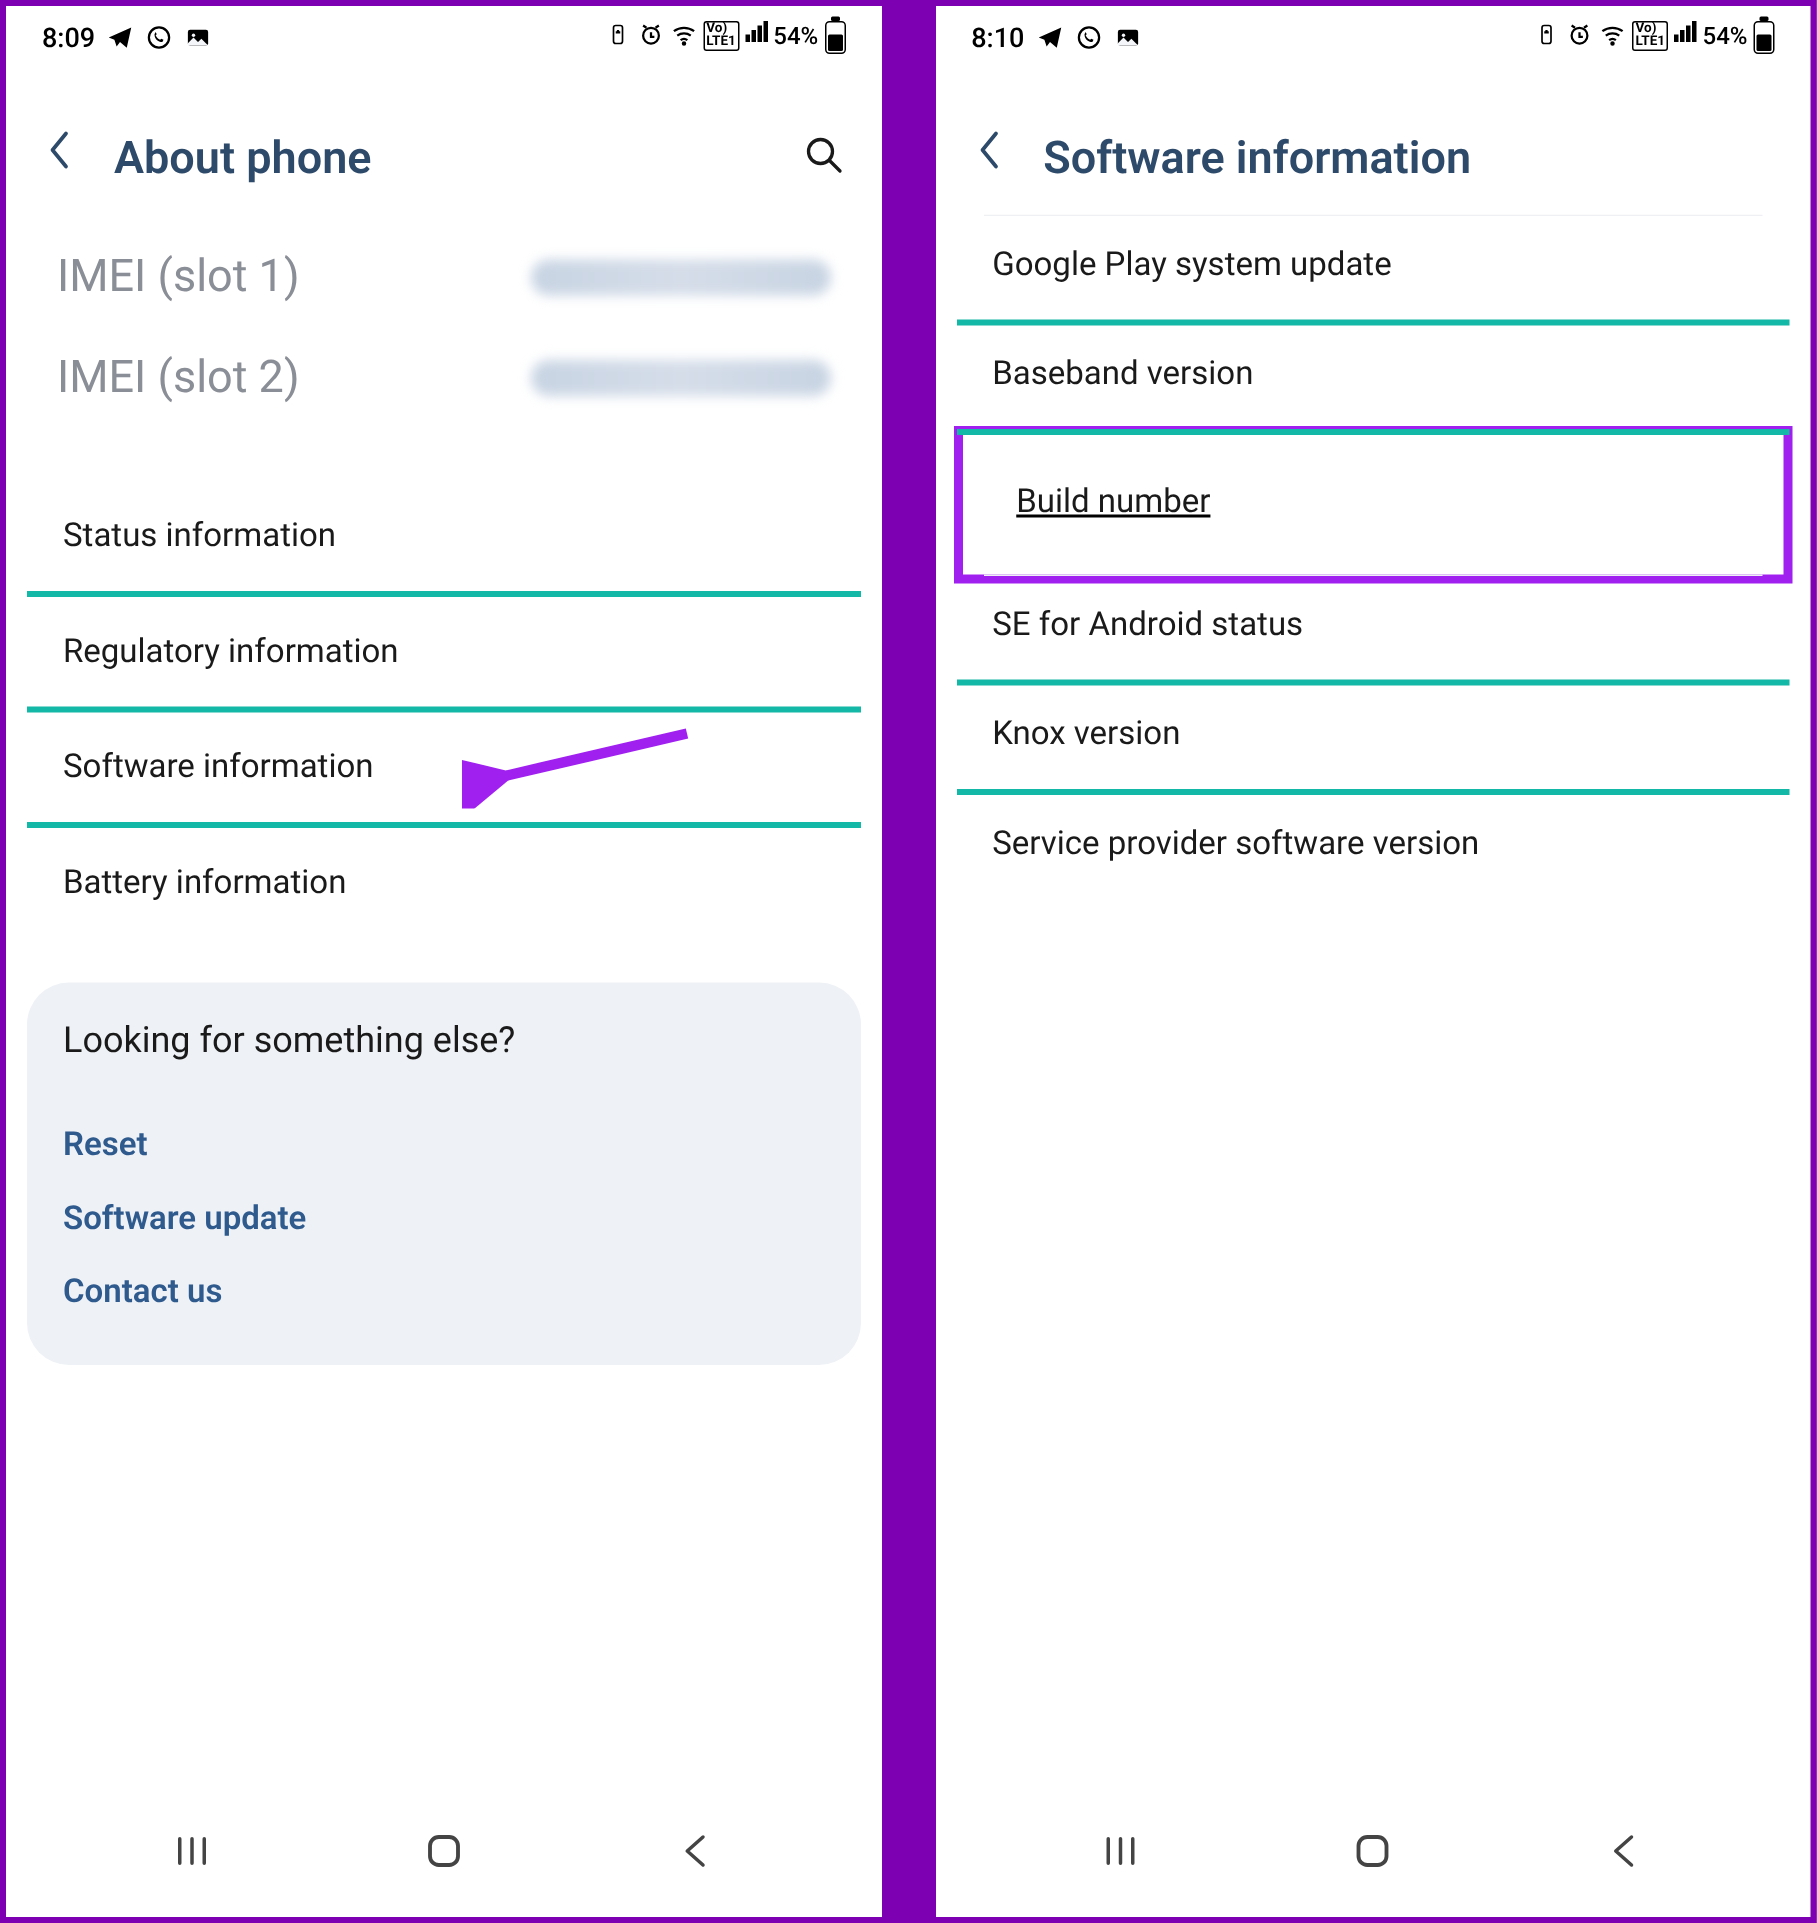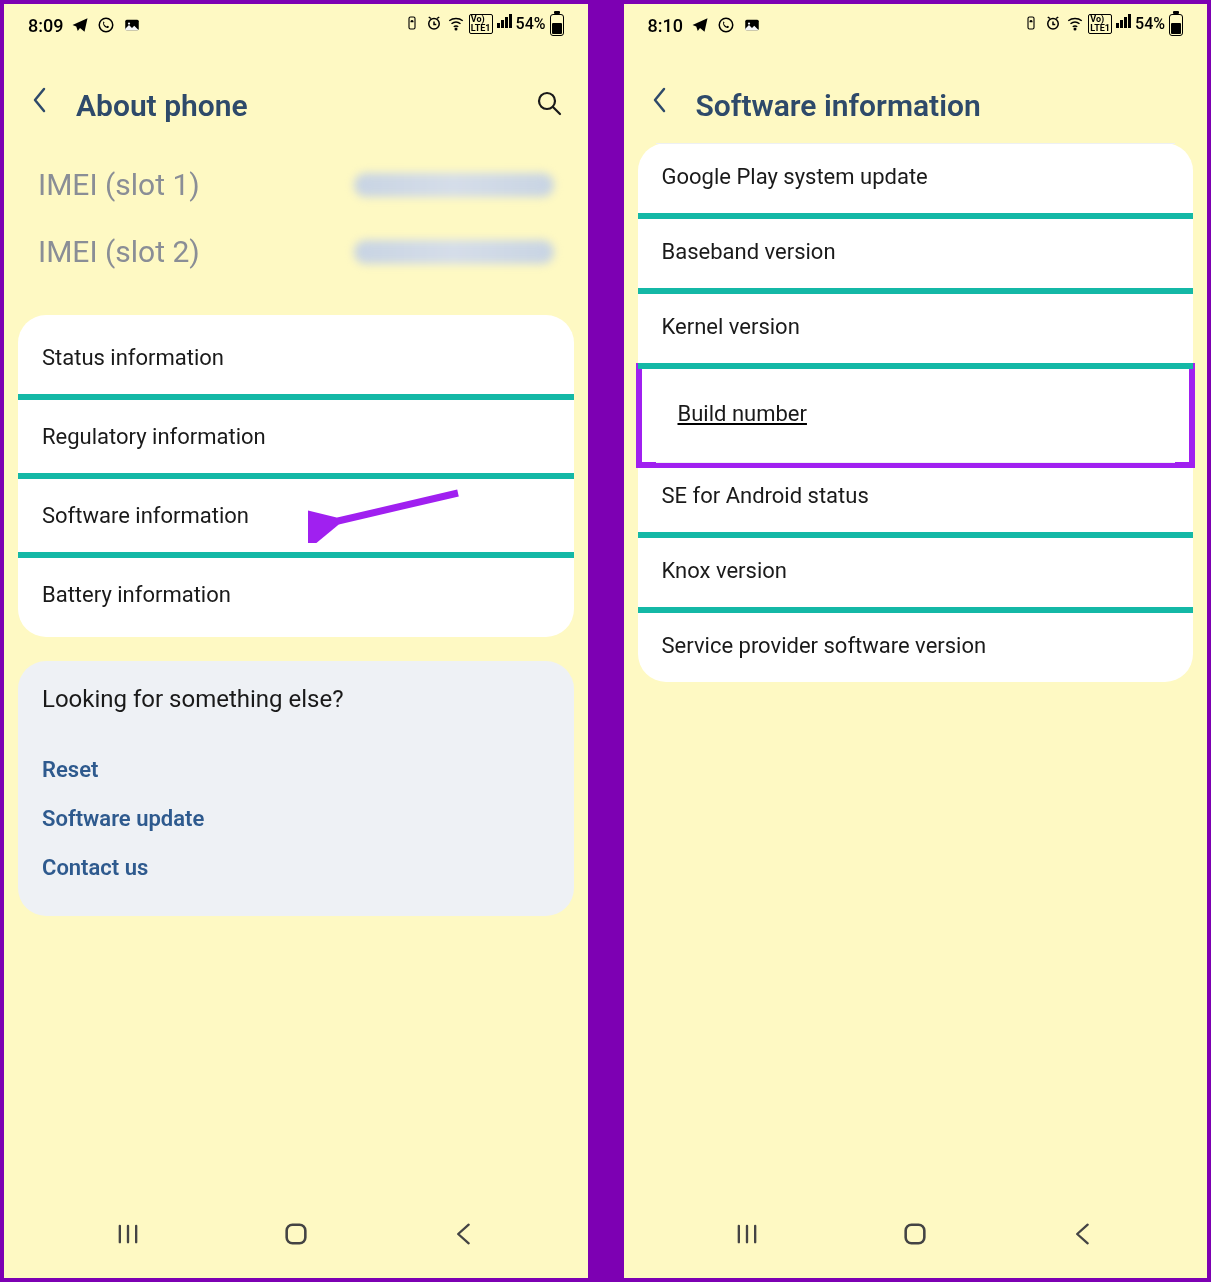--- a/index.html
+++ b/index.html
@@ -16,7 +16,7 @@
   .phone {
     width: 592px;
     height: 1282px;
-    background: #fef9c3;
+    background: #ffffff;
     border: 4px solid #7d00b3;
     border-radius: 0;
     position: relative;

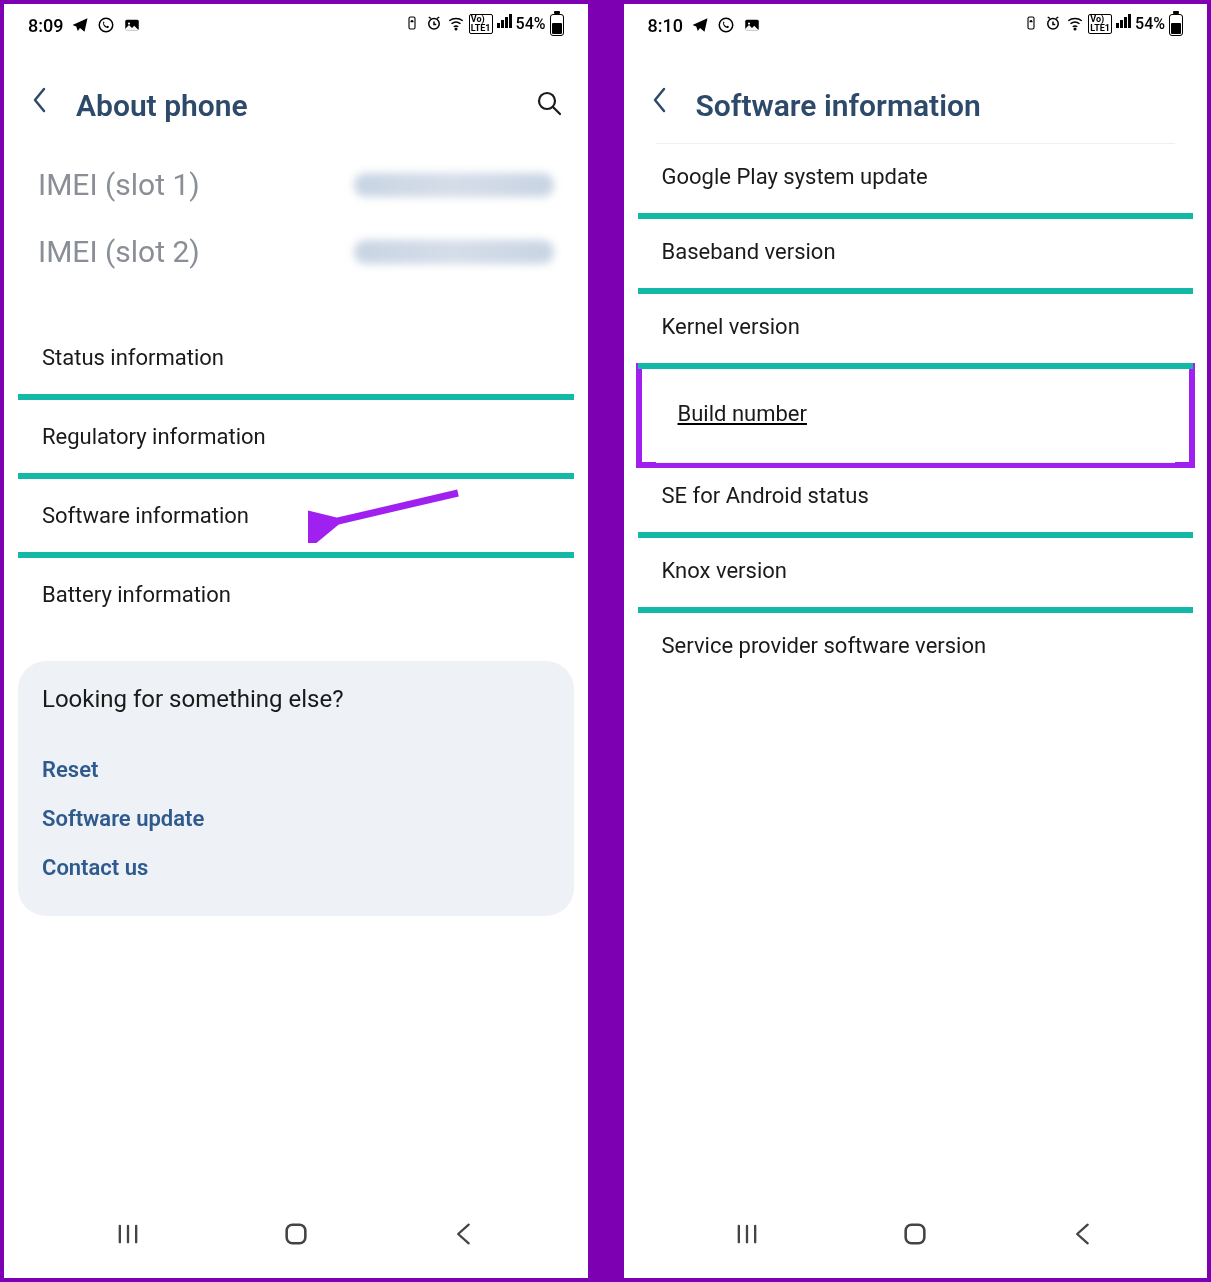--- a/index.html
+++ b/index.html
@@ -103,7 +103,7 @@
     padding: 24px 24px;
     font-size: 22px;
     color: #1a1a1a;
-    border-bottom: 6px solid #14b8a6;
+    border-bottom: 4px solid #14b8a6;
     cursor: pointer;
     position: relative;
   }

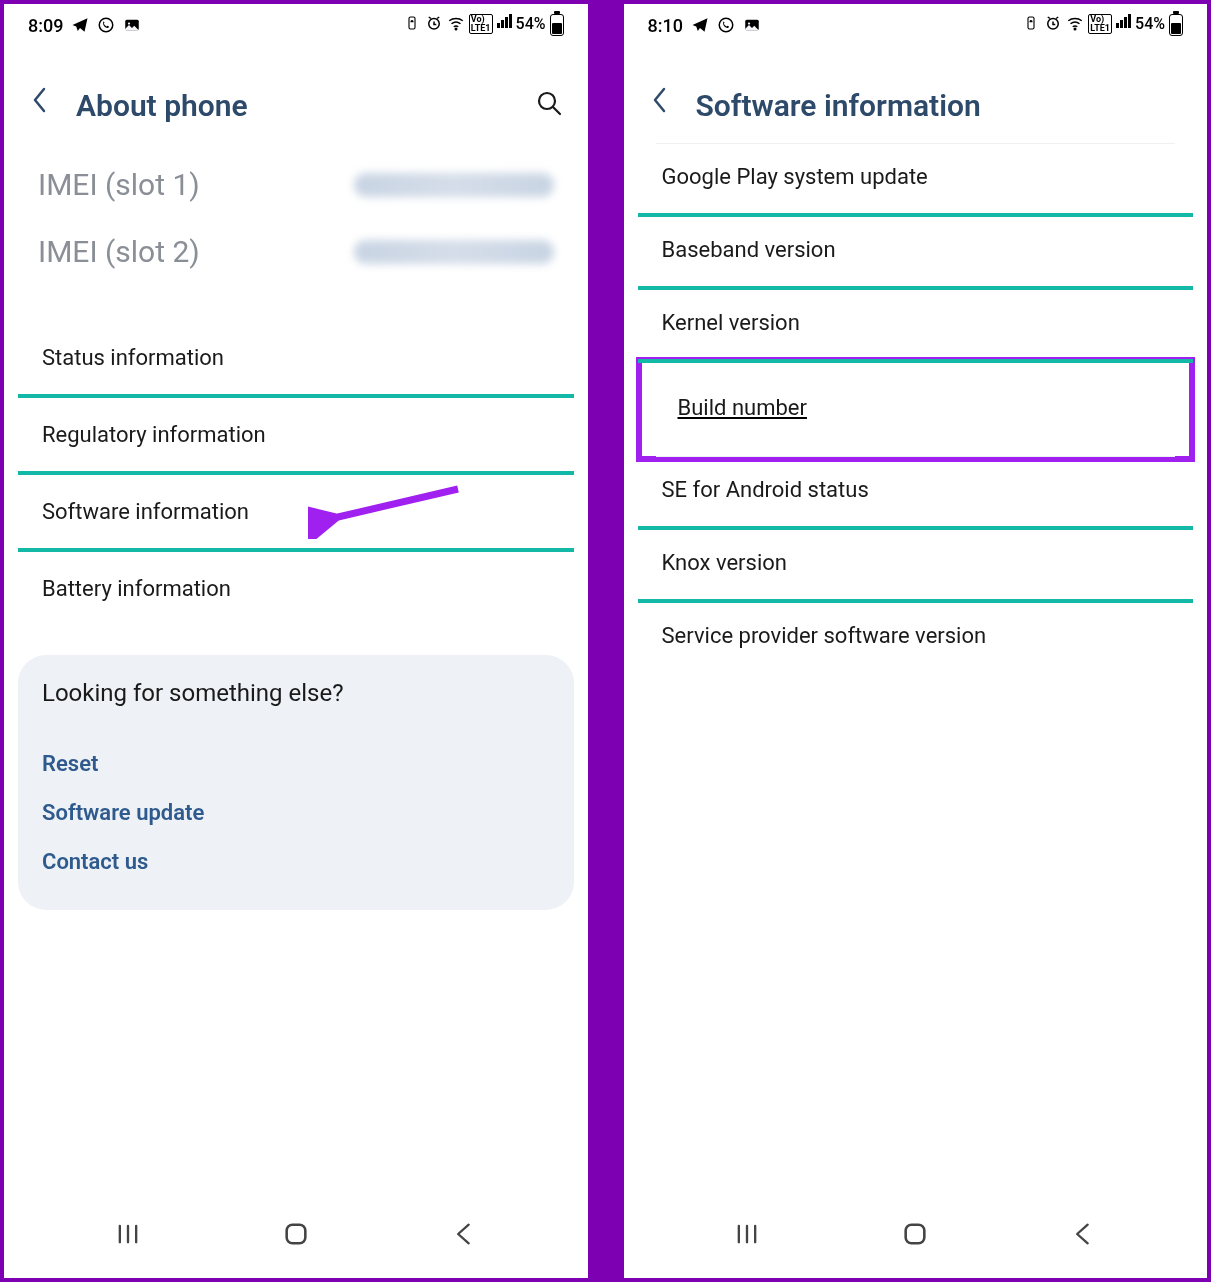--- a/index.html
+++ b/index.html
@@ -380,10 +380,6 @@
         <span>Baseband version</span>
         <span class="blur sm"></span>
       </div>
-      <div class="card-item">
-        <span>Kernel version</span>
-        <span class="blur lg"></span>
-      </div>
       <div class="highlight-box">
         <div class="card-item">
           <span>Build number</span>

